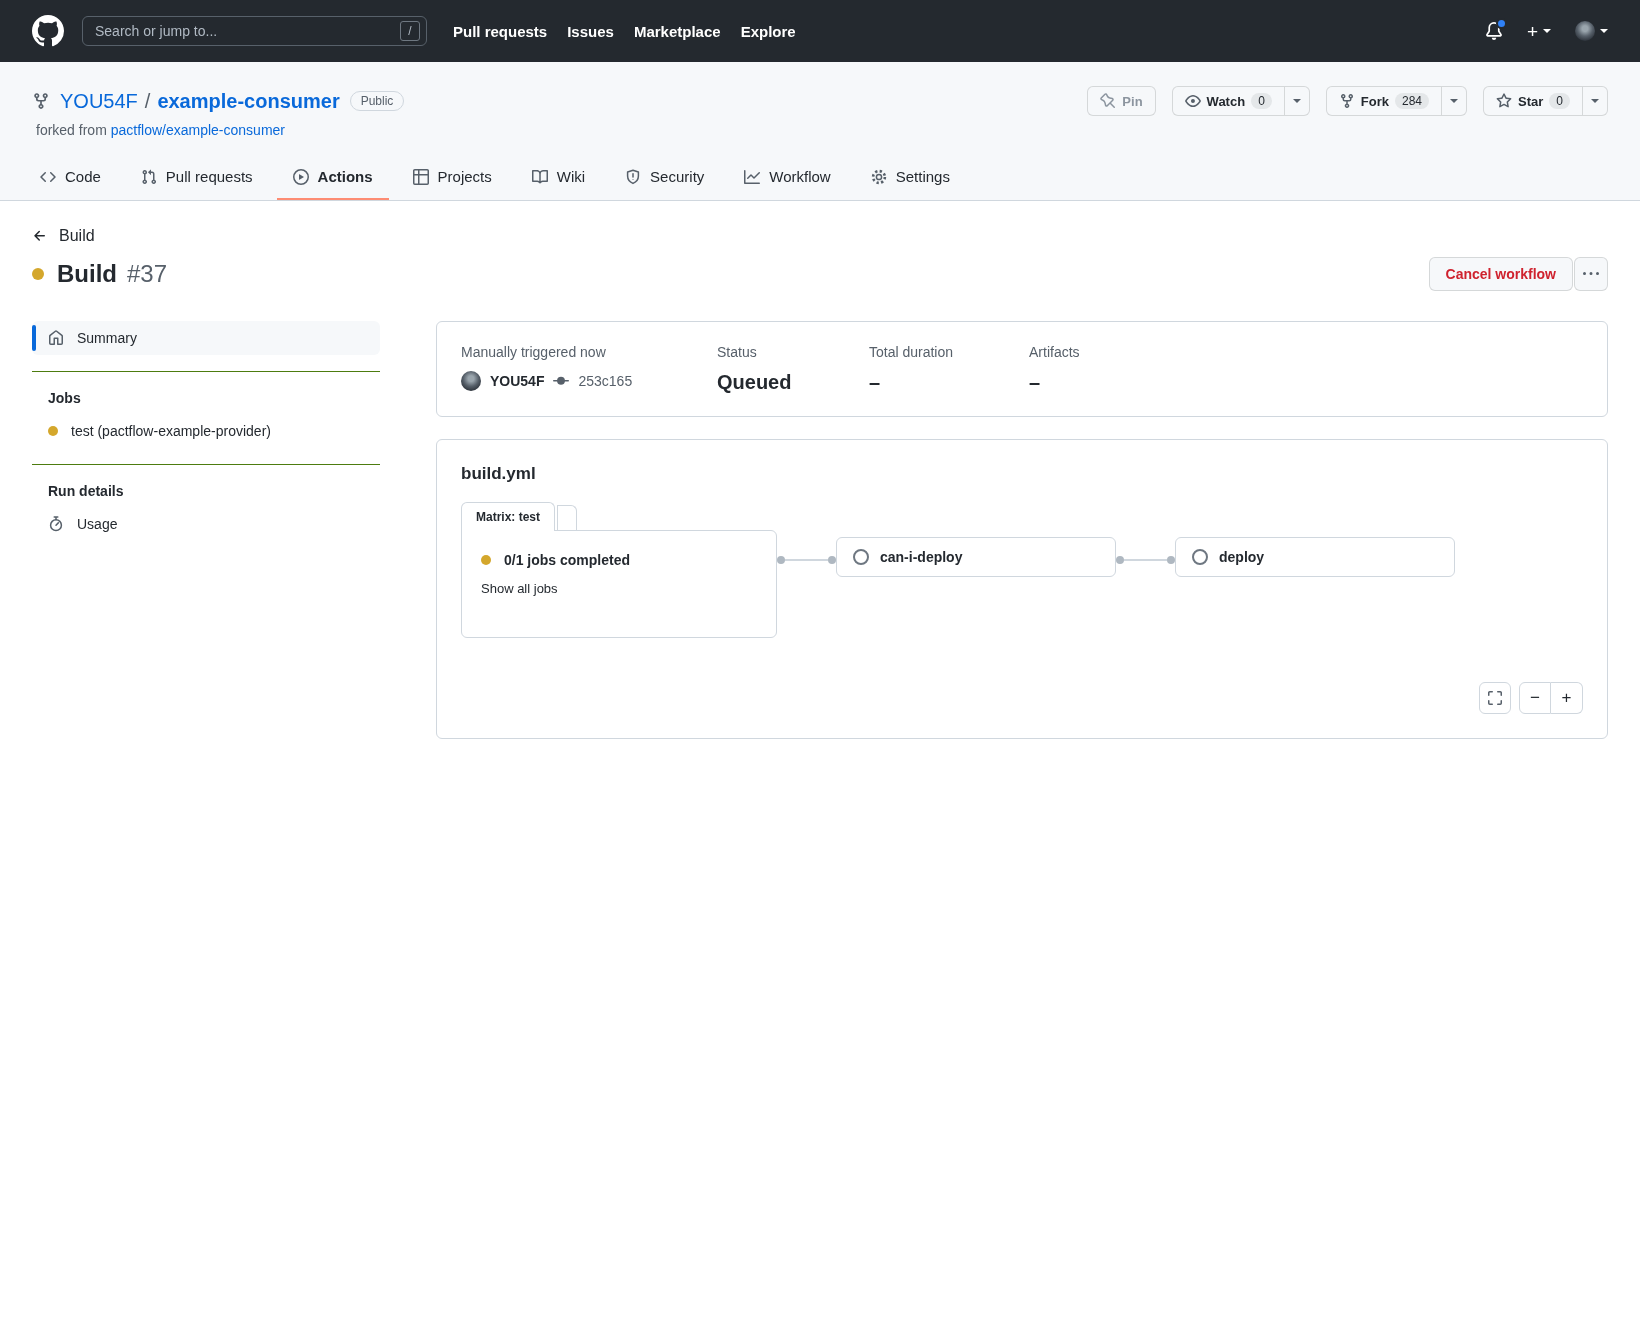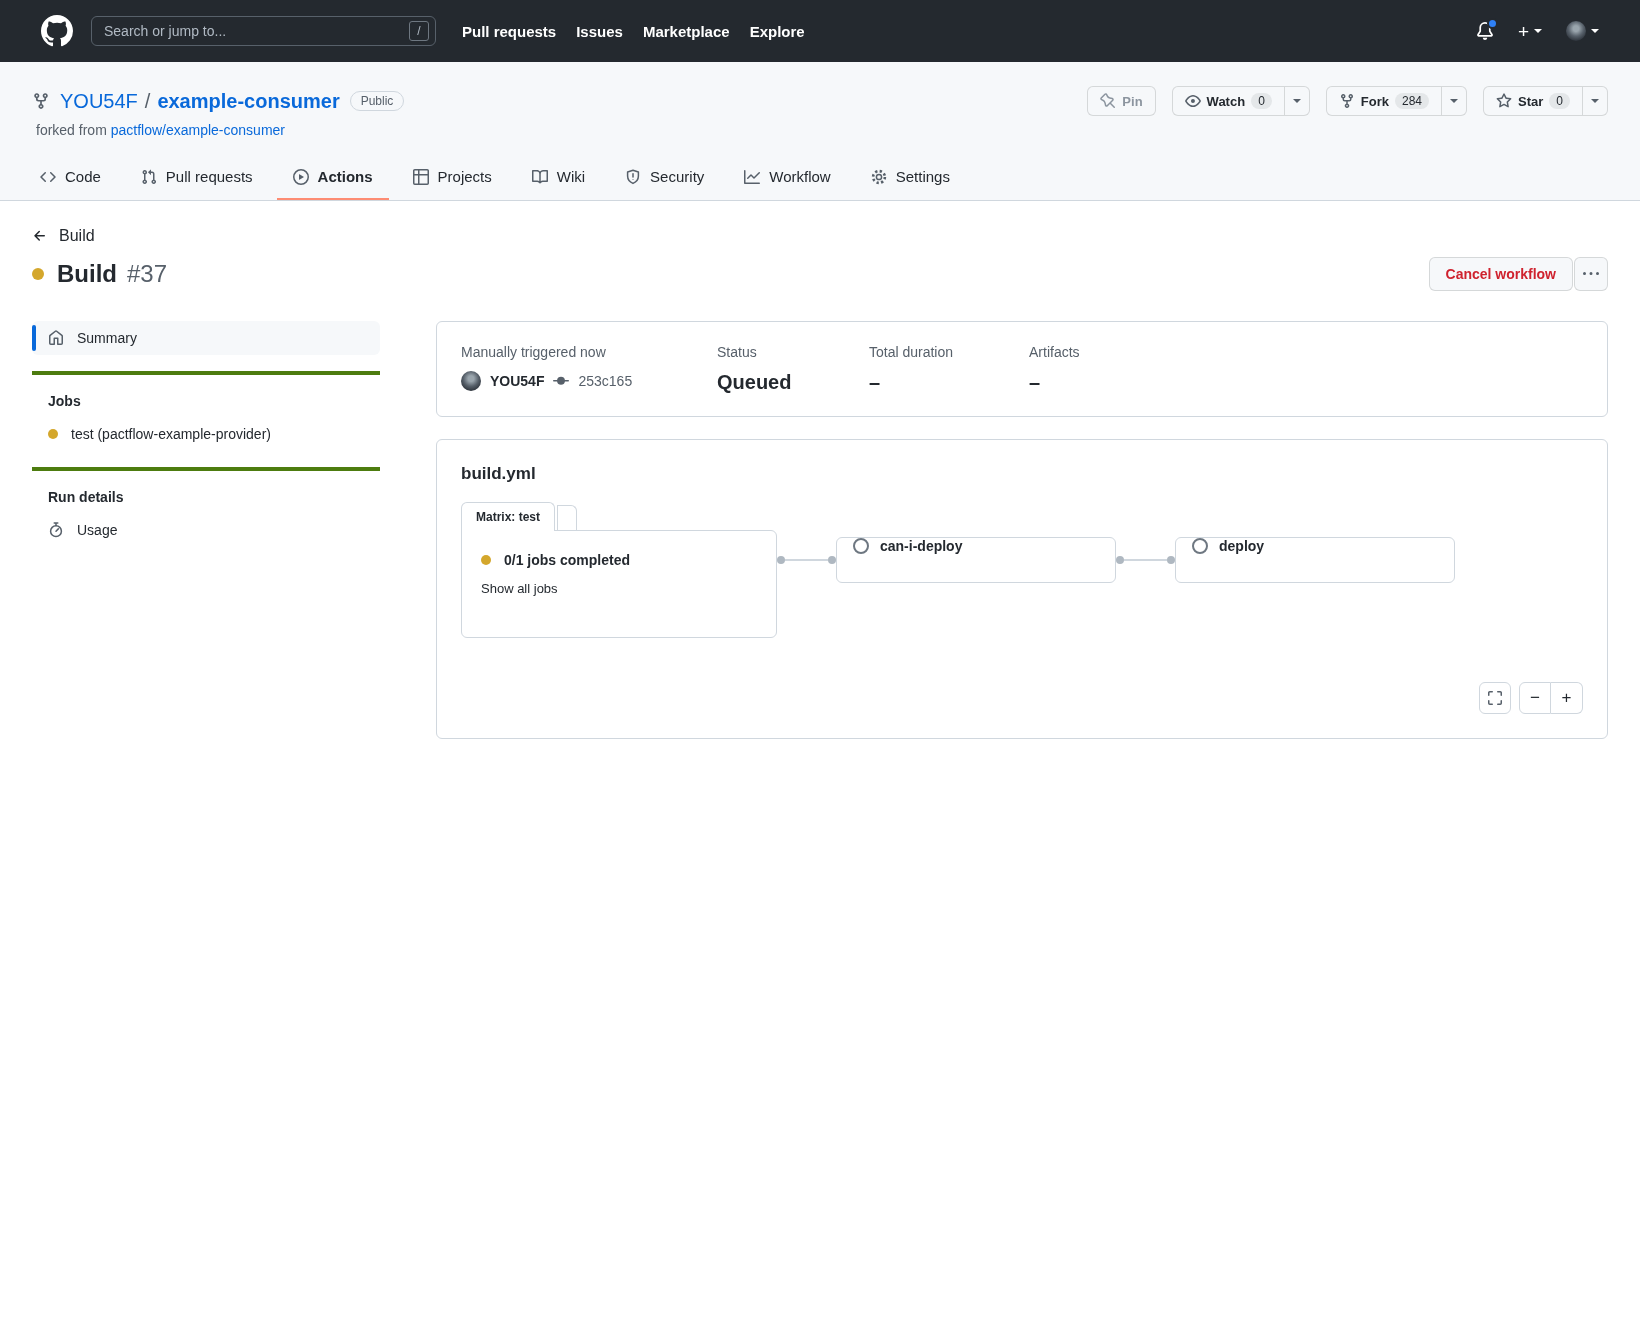--- a/index.html
+++ b/index.html
@@ -10,7 +10,7 @@
   svg{display:block;flex:none}
 
   
-  .topbar{height:62px;background:#24292f;display:flex;align-items:center;padding:0 41px;gap:18px;color:#fff}
+  .topbar{height:62px;background:#24292f;display:flex;align-items:center;padding:0 32px;gap:18px;color:#fff}
   .gh-logo{color:#fff;display:flex}
   .searchbox{position:relative;width:345px}
   .searchbox input{width:100%;height:30px;background:transparent;border:1px solid #57606a;border-radius:6px;color:#fff;padding:0 34px 0 12px;font-size:14px;font-family:inherit;outline:none}

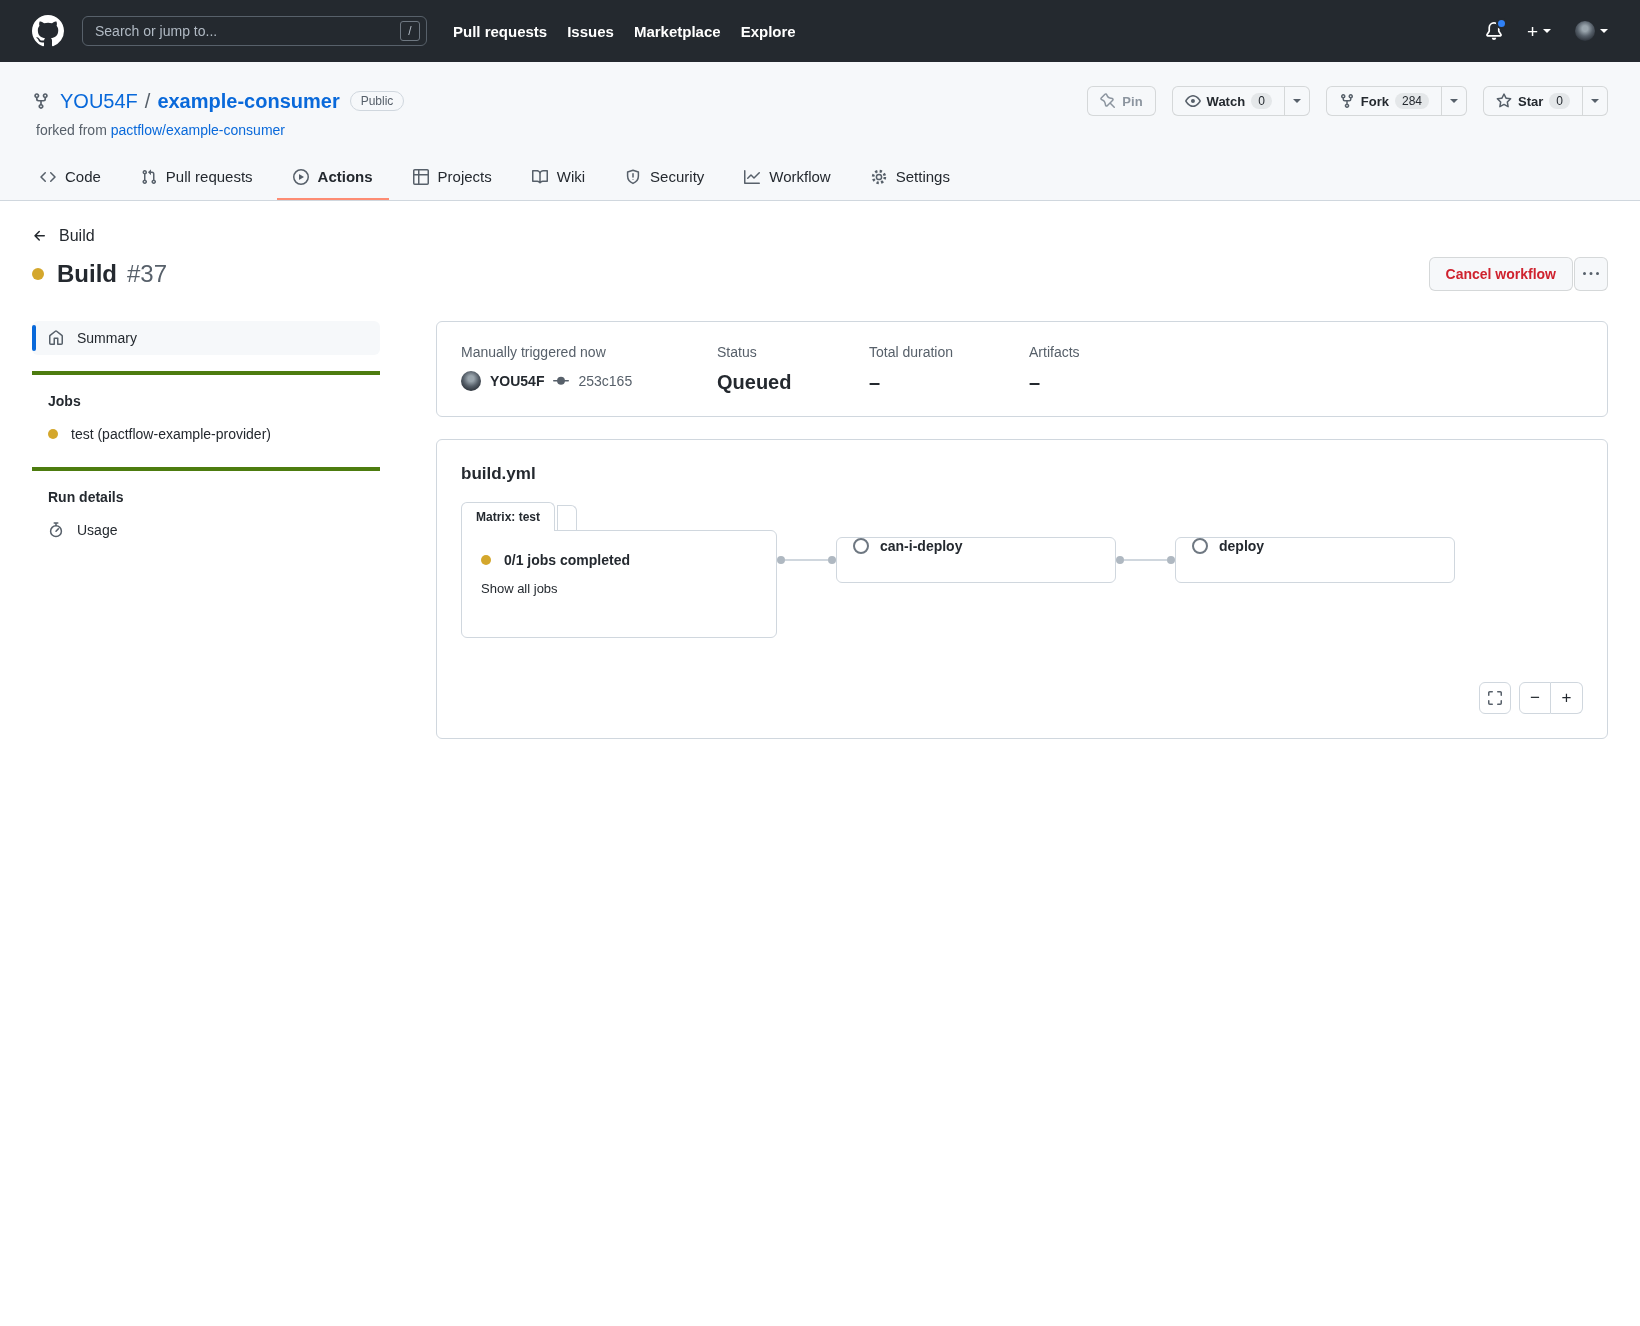--- a/index.html
+++ b/index.html
@@ -65,7 +65,7 @@
 
   
   .sidebar{width:348px;flex:none}
-  .side-section{padding-bottom:16px;border-bottom:4px solid #4d7c0f}
+  .side-section{padding-bottom:16px;border-bottom:1px solid #4d7c0f}
   .side-section + .side-section{padding-top:18px}
   .side-section:last-child{border-bottom:0}
   .side-item{position:relative;display:flex;align-items:center;gap:13px;padding:9px 16px;font-size:14px;border-radius:6px;color:#24292f}

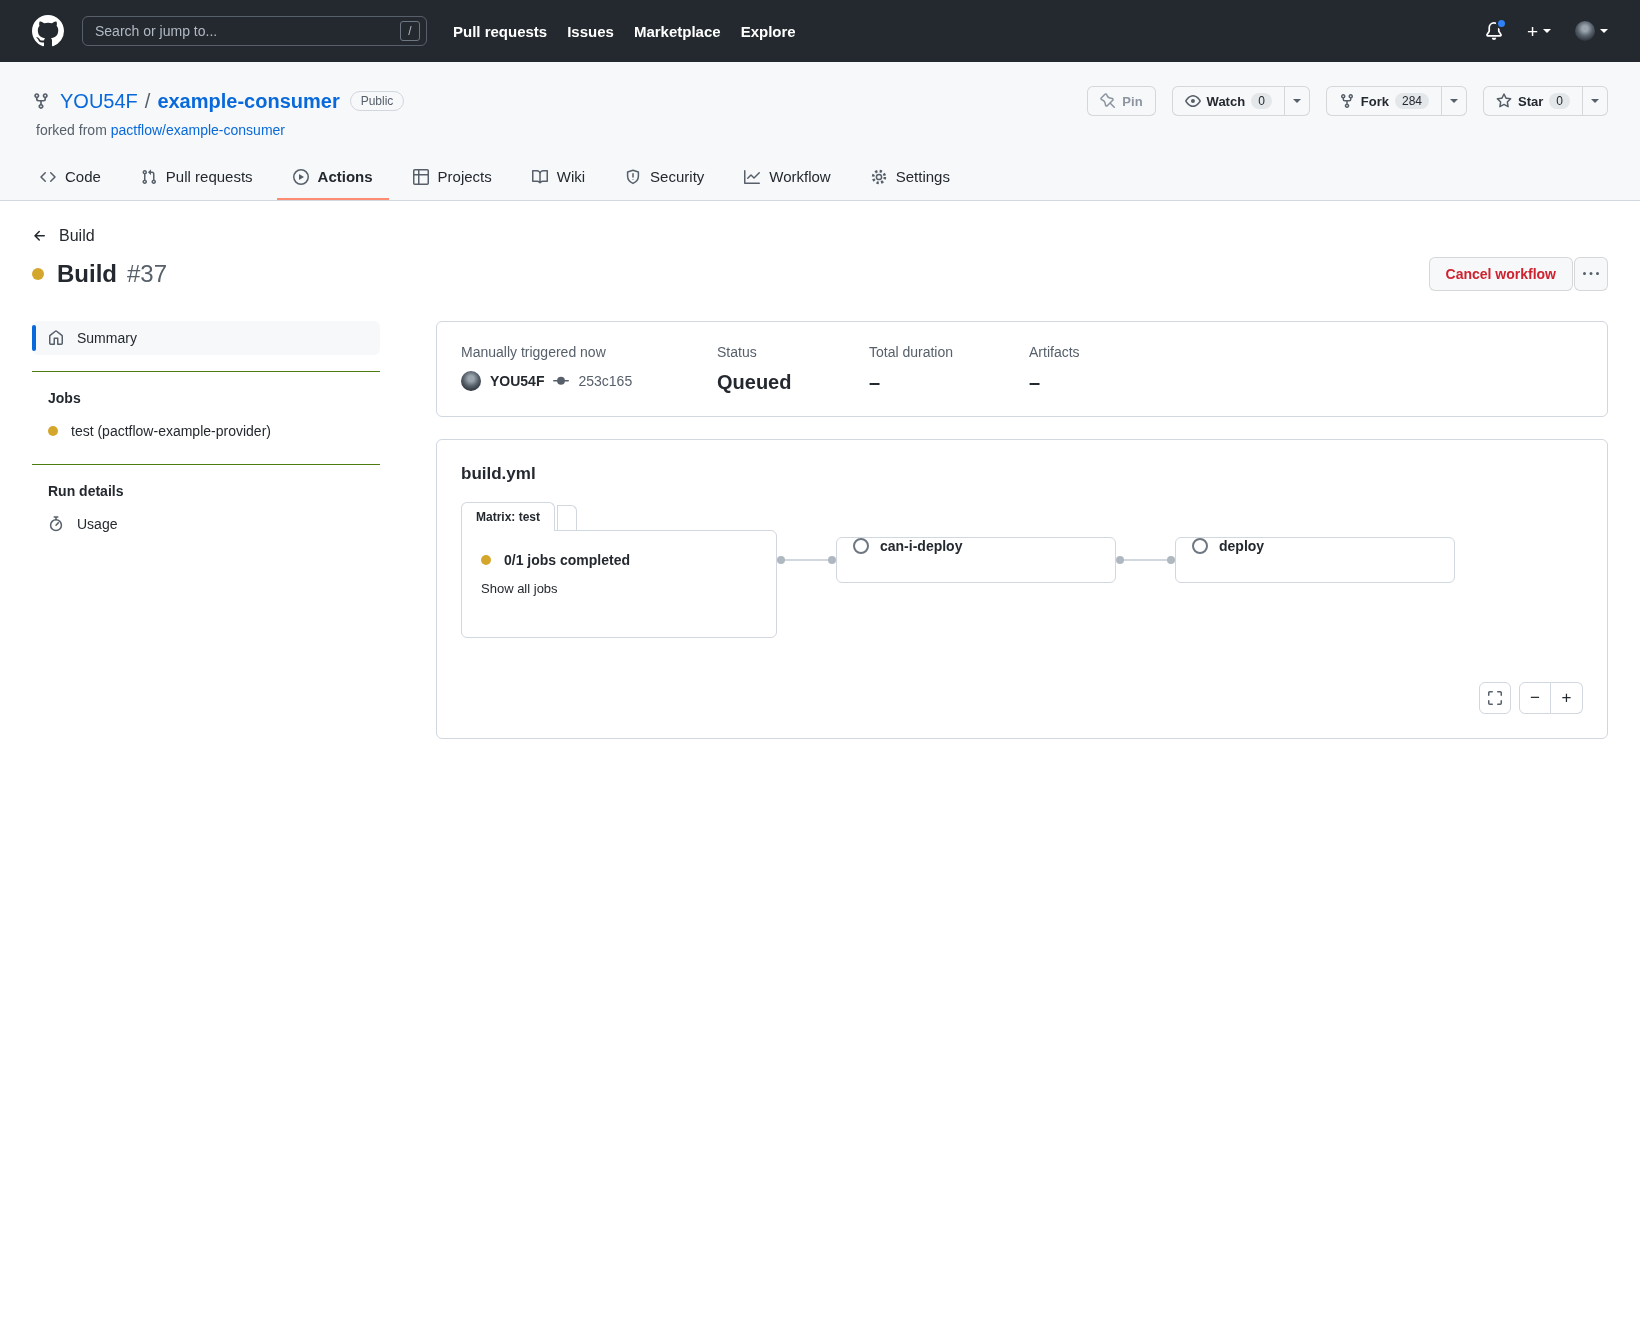--- a/index.html
+++ b/index.html
@@ -98,7 +98,7 @@
   .matrix-box{position:absolute;left:0;top:28px;width:316px;height:108px;background:#fff;border:1px solid #d0d7de;border-radius:0 6px 6px 6px;z-index:2;padding:21px 0 0 19px}
   .matrix-row1{display:flex;align-items:center;gap:13px;font-size:14px;font-weight:700}
   .show-all{display:inline-block;margin-top:13px;font-size:13px;font-weight:400;color:#24292f}
-  .node{position:absolute;top:35px;width:280px;height:46px;border:1px solid #d0d7de;border-radius:6px;background:#fff;display:flex;gap:11px;padding:0 16px;font-size:14px;font-weight:700}
+  .node{position:absolute;top:35px;width:280px;height:40px;border:1px solid #d0d7de;border-radius:6px;background:#fff;display:flex;align-items:center;gap:11px;padding:0 16px;font-size:14px;font-weight:700}
   .pending-circle{width:16px;height:16px;border:2px solid #6e7781;border-radius:50%;flex:none}
   .conn-line{position:absolute;height:2px;background:#d0d7de}
   .conn-dot{position:absolute;width:8px;height:8px;border-radius:50%;background:#afb8c1}

